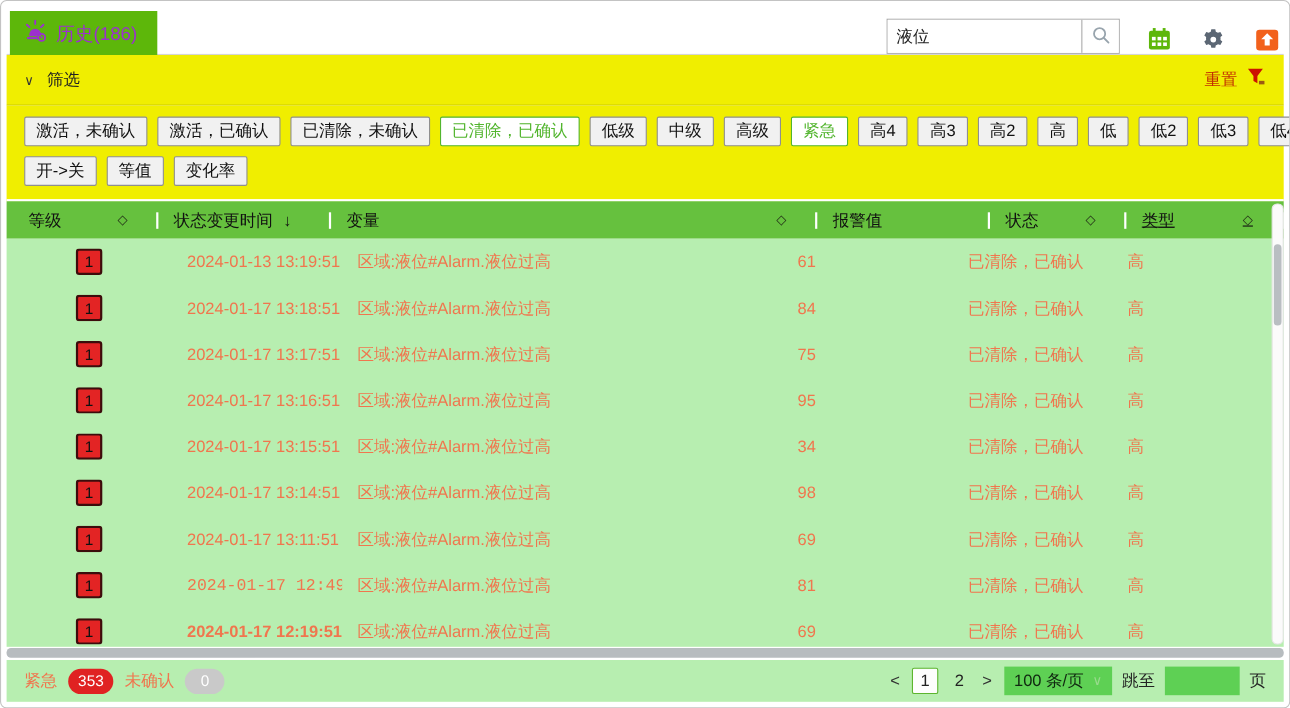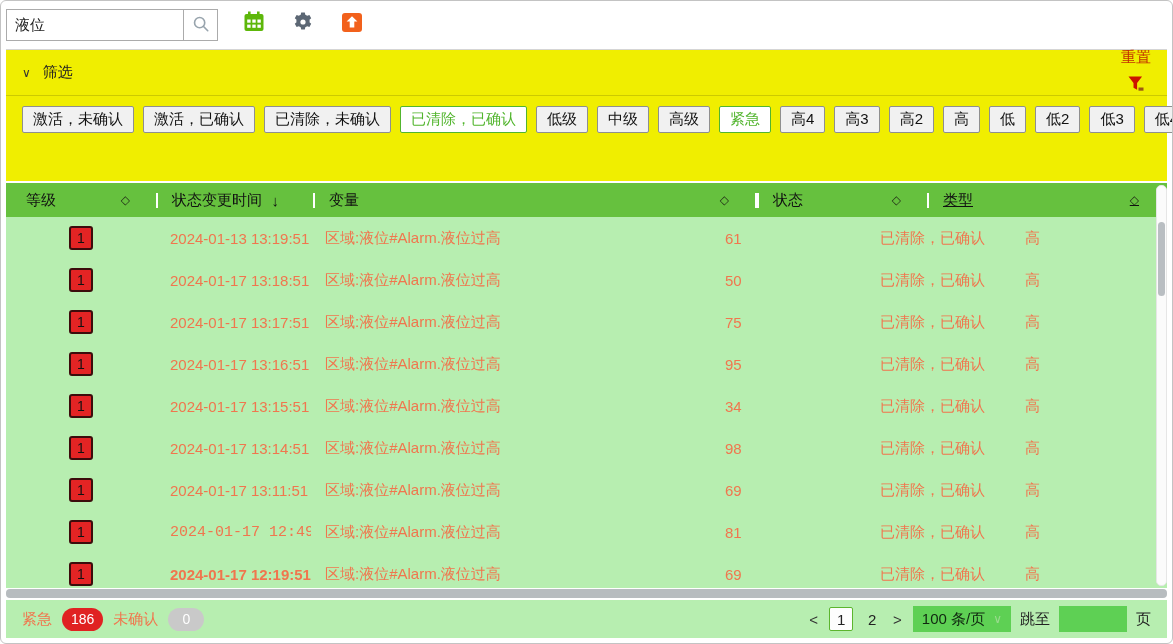--- a/index.html
+++ b/index.html
@@ -83,6 +83,22 @@
 <div class="window">
 
   <div class="topbar">
+    <div class="tab">
+      <span>
+        <svg width="22" height="22" viewBox="0 0 22 22">
+          <g stroke="#9c30cf" stroke-width="1.7" fill="none" stroke-linecap="round">
+            <path d="M3.5 5.5l2.2 2.2"></path>
+              <path d="M11 1.8v3"></path>
+              <path d="M18.5 5.5l-2.2 2.2"></path>
+          </g>
+          <path d="M5.6 14.6a5.4 5.4 0 0 1 10.8 0v1.4H5.6z" fill="#9c30cf"></path>
+          <rect x="3.6" y="16.6" width="11" height="2" fill="#9c30cf"></rect>
+          <circle cx="16.8" cy="17" r="3.2" fill="none" stroke="#9c30cf" stroke-width="1.6"></circle>
+          <circle cx="16.8" cy="17" r="1" fill="#9c30cf"></circle>
+        </svg>
+      </span>
+      <span>历史(186)</span>
+    </div>
     <div class="topbar-right">
       <div class="searchbox">
         <input value="液位" style="">

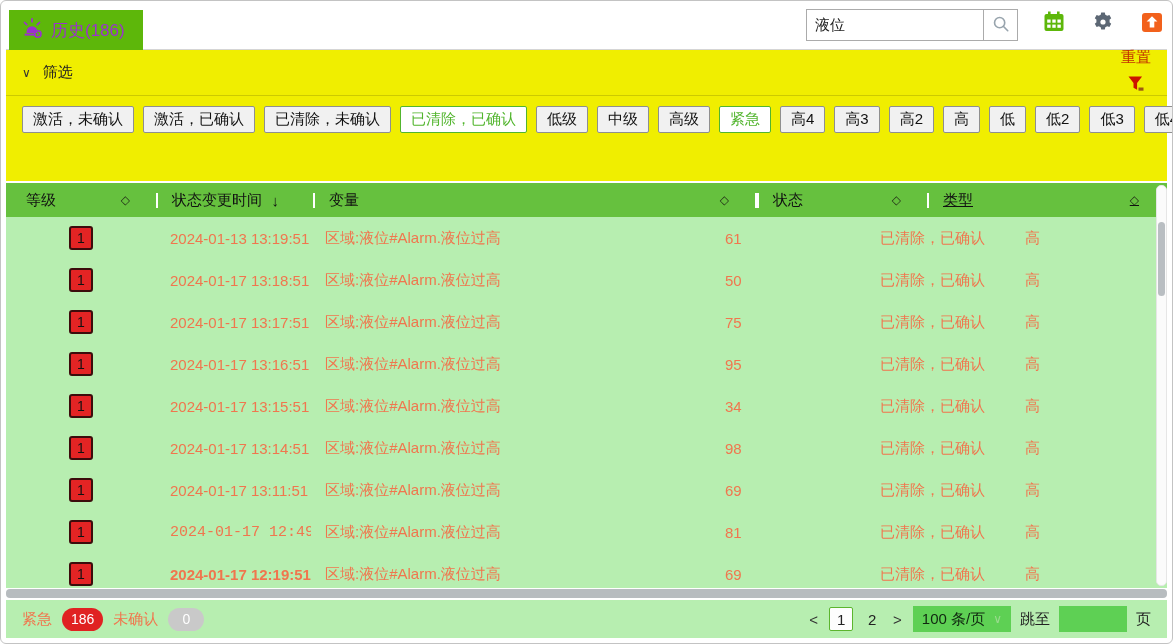--- a/index.html
+++ b/index.html
@@ -18,7 +18,7 @@
   .tab{align-self:flex-end;height:40px;margin-left:3px;margin-bottom:-1px;background:var(--tab-green);
        display:flex;align-items:center;gap:8px;padding:0 18px 0 12px;color:var(--tab-purple);
        font-size:17px;cursor:pointer;position:relative;z-index:1;}
-  .topbar-right{display:flex;align-items:flex-start;gap:23px;margin-right:2px;margin-top:3px;}
+  .topbar-right{display:flex;align-items:flex-end;gap:23px;margin-right:2px;margin-top:3px;}
   .searchbox{display:flex;height:32px;border:1px solid #ababab;background:#fff;}
   .searchbox input{width:176px;border:none;outline:none;padding:0 8px;font-size:15px;color:#222;background:#fff;}
   .search-btn{width:34px;border:none;border-left:1px solid #ababab;background:#fff;display:flex;

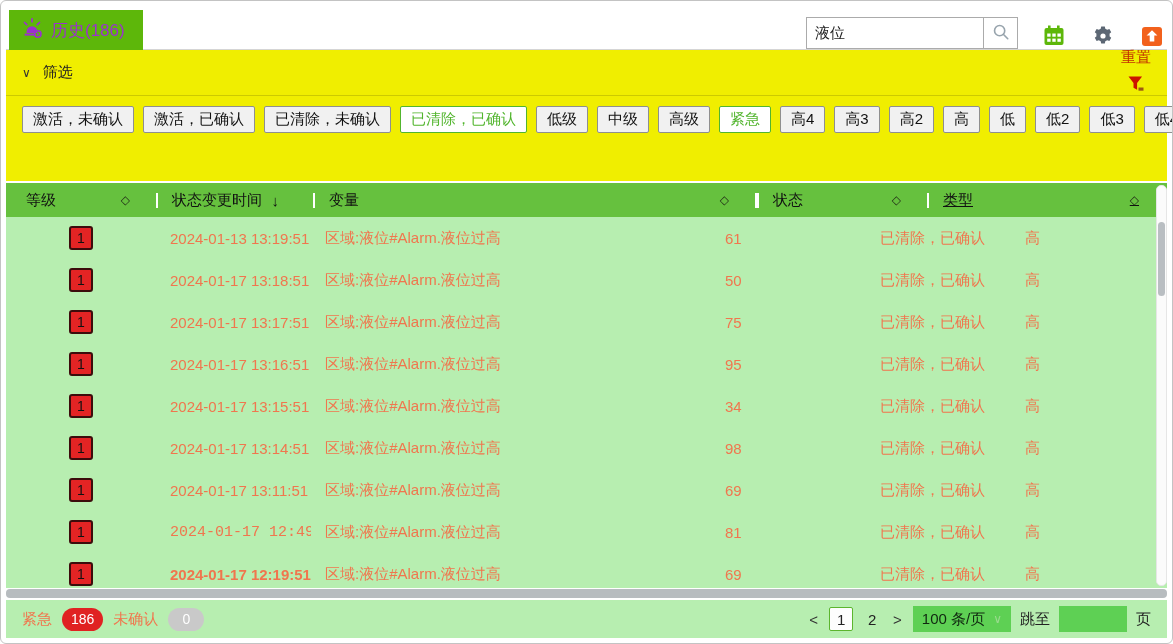--- a/index.html
+++ b/index.html
@@ -31,7 +31,7 @@
              justify-content:space-between;padding:0 16px;border-bottom:1px solid rgba(0,0,0,.15);}
   .filter-toggle{display:flex;align-items:center;gap:12px;font-size:15px;color:#222;cursor:pointer;}
   .chev{font-size:12px;color:#333;}
-  .filter-right{display:flex;align-items:center;gap:8px;flex-direction:column;}
+  .filter-right{display:flex;align-items:center;gap:8px;}
   .reset{color:#c23000;font-size:15px;cursor:pointer;}
   .filter-buttons{flex:0 0 87px;background:var(--filter-yellow);padding:10px 16px 12px;display:flex;
                   flex-direction:column;gap:9px;border-bottom:2px solid #fff;}

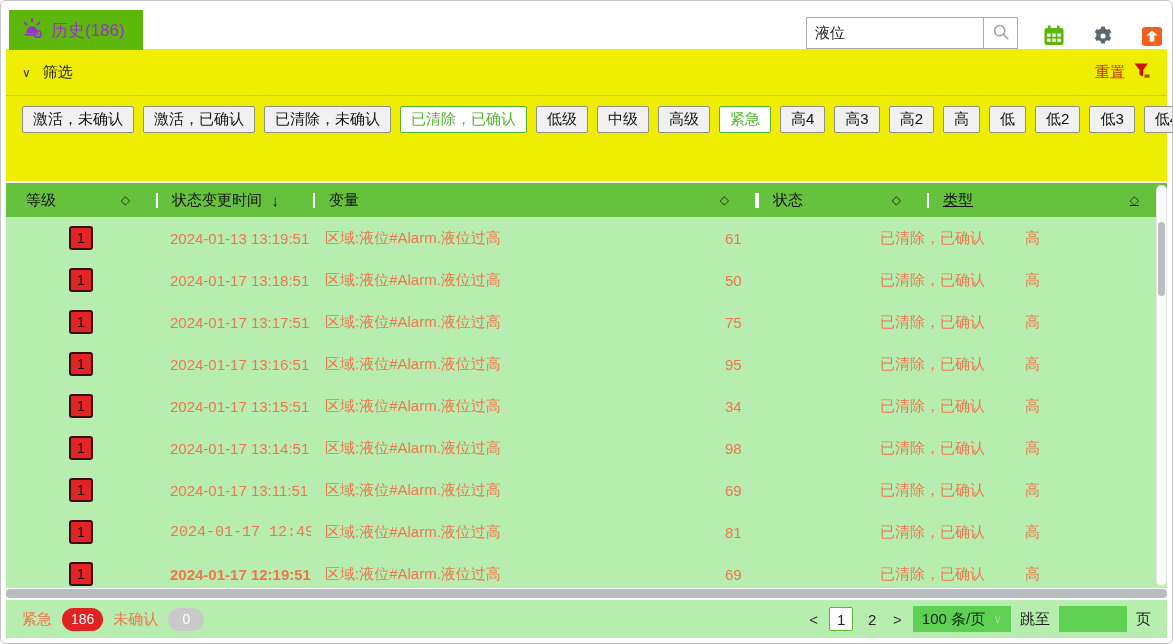--- a/index.html
+++ b/index.html
@@ -174,6 +174,11 @@
         <button class="fbtn">低3</button>
         <button class="fbtn">低4</button>
       </div>
+      <div class="fbrow">
+        <button class="fbtn">开-&gt;关</button>
+        <button class="fbtn">等值</button>
+        <button class="fbtn">变化率</button>
+      </div>
     </div>
 
   <div class="table-wrap">

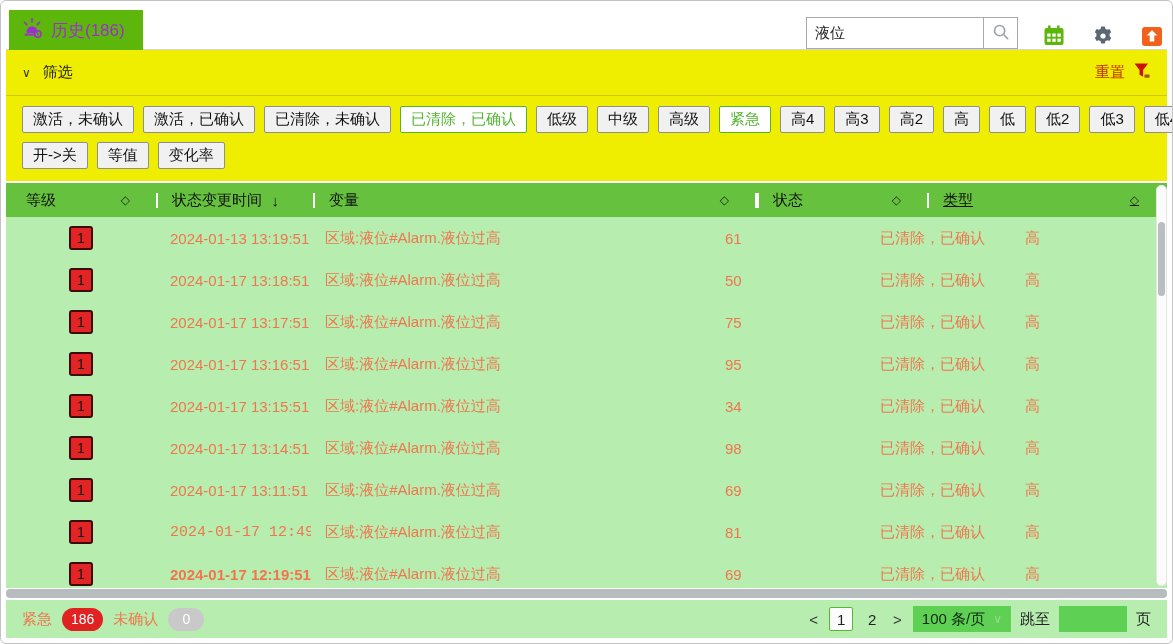--- a/index.html
+++ b/index.html
@@ -183,7 +183,7 @@
 
   <div class="table-wrap">
     <div class="thead" id="thead">
-        <div class="th" style="width: 150px;">
+        <div class="th" style="width: 136px;">
           <span>等级</span>
           <span class="sort">◇</span>
         </div>

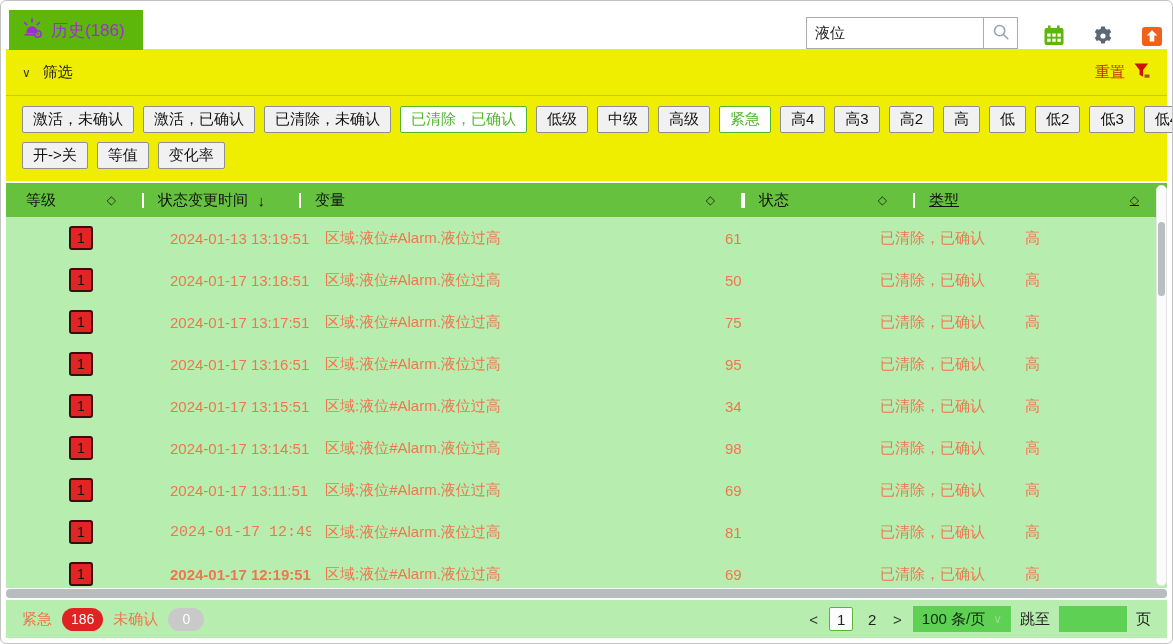--- a/index.html
+++ b/index.html
@@ -198,6 +198,9 @@
           <span class="sort">◇</span>
         </div>
         <span class="sep"></span>
+        <div class="th" style="width: 155px;">
+          <span>报警值</span>
+        </div>
         <span class="sep"></span>
         <div class="th" style="width: 168px;">
           <span>状态</span>

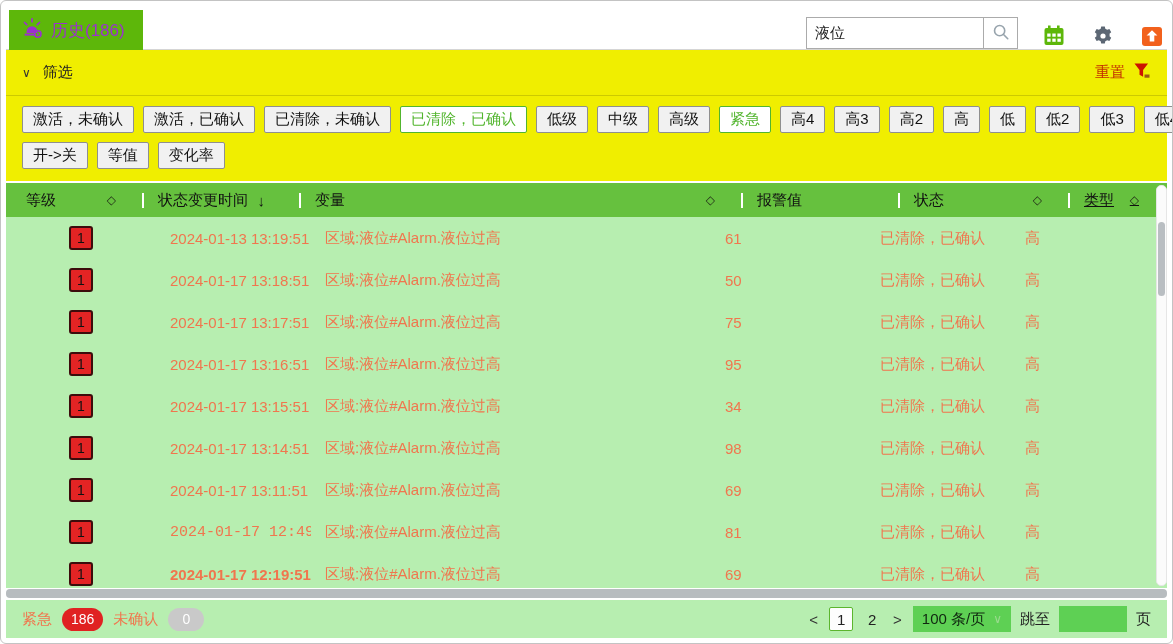--- a/index.html
+++ b/index.html
@@ -202,7 +202,7 @@
           <span>报警值</span>
         </div>
         <span class="sep"></span>
-        <div class="th" style="width: 168px;">
+        <div class="th" style="width: 122px;">
           <span>状态</span>
           <span class="sort">◇</span>
         </div>

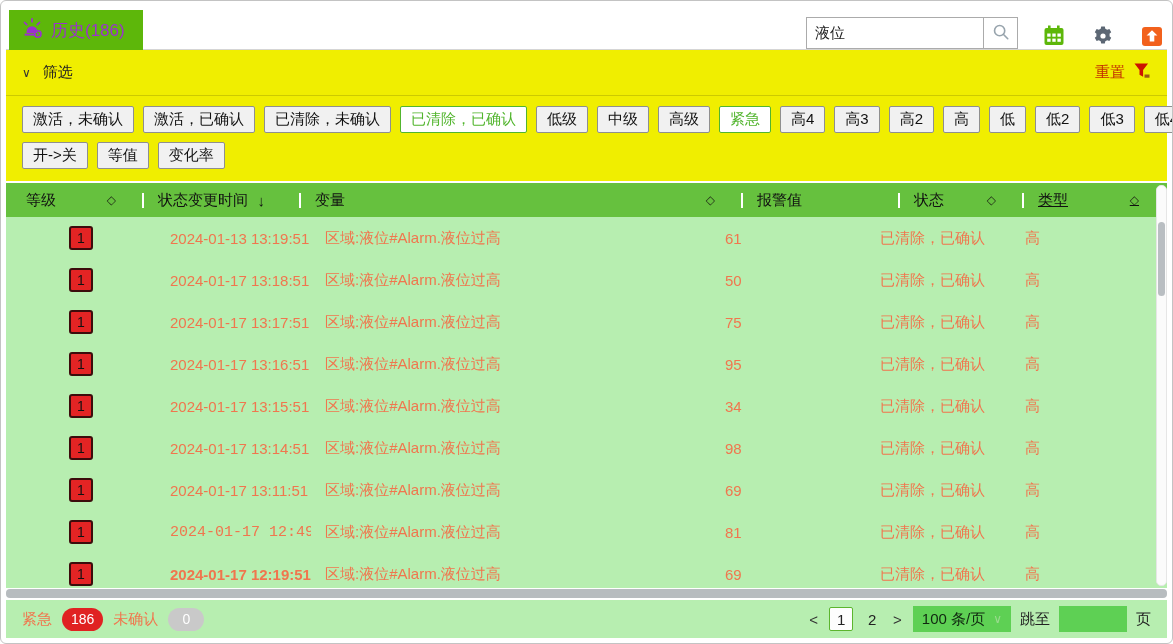--- a/index.html
+++ b/index.html
@@ -230,7 +230,7 @@
           </div>
           <div class="td c-time" style="width: 155px;">2024-01-17 13:18:51</div>
           <div class="td c-var" style="width: 400px;">区域:液位#Alarm.液位过高</div>
-          <div class="td c-val" style="width: 155px;">50</div>
+          <div class="td c-val" style="width: 155px;">84</div>
           <div class="td c-status" style="width: 145px;">已清除，已确认</div>
           <div class="td c-type" style="flex: 1 1 0%;">高</div>
         </div>

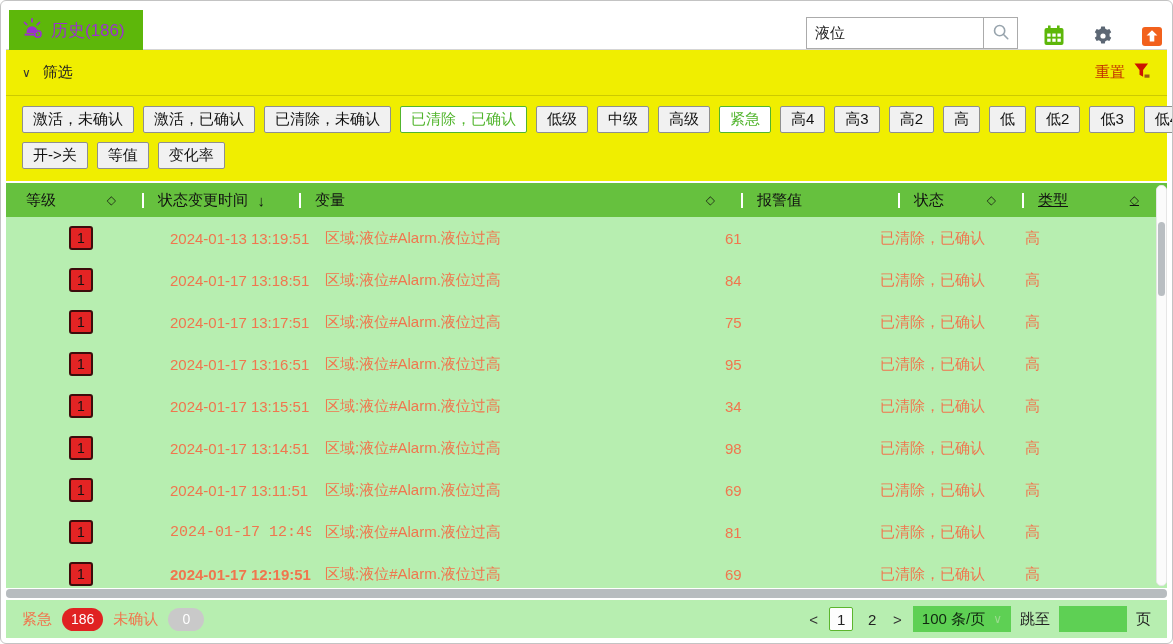--- a/index.html
+++ b/index.html
@@ -314,7 +314,7 @@
   <div class="footer">
     <div class="fl">
       <span class="lab">紧急</span>
-      <span class="pill red">186</span>
+      <span class="pill red">353</span>
       <span class="lab">未确认</span>
       <span class="pill gray">0</span>
     </div>

